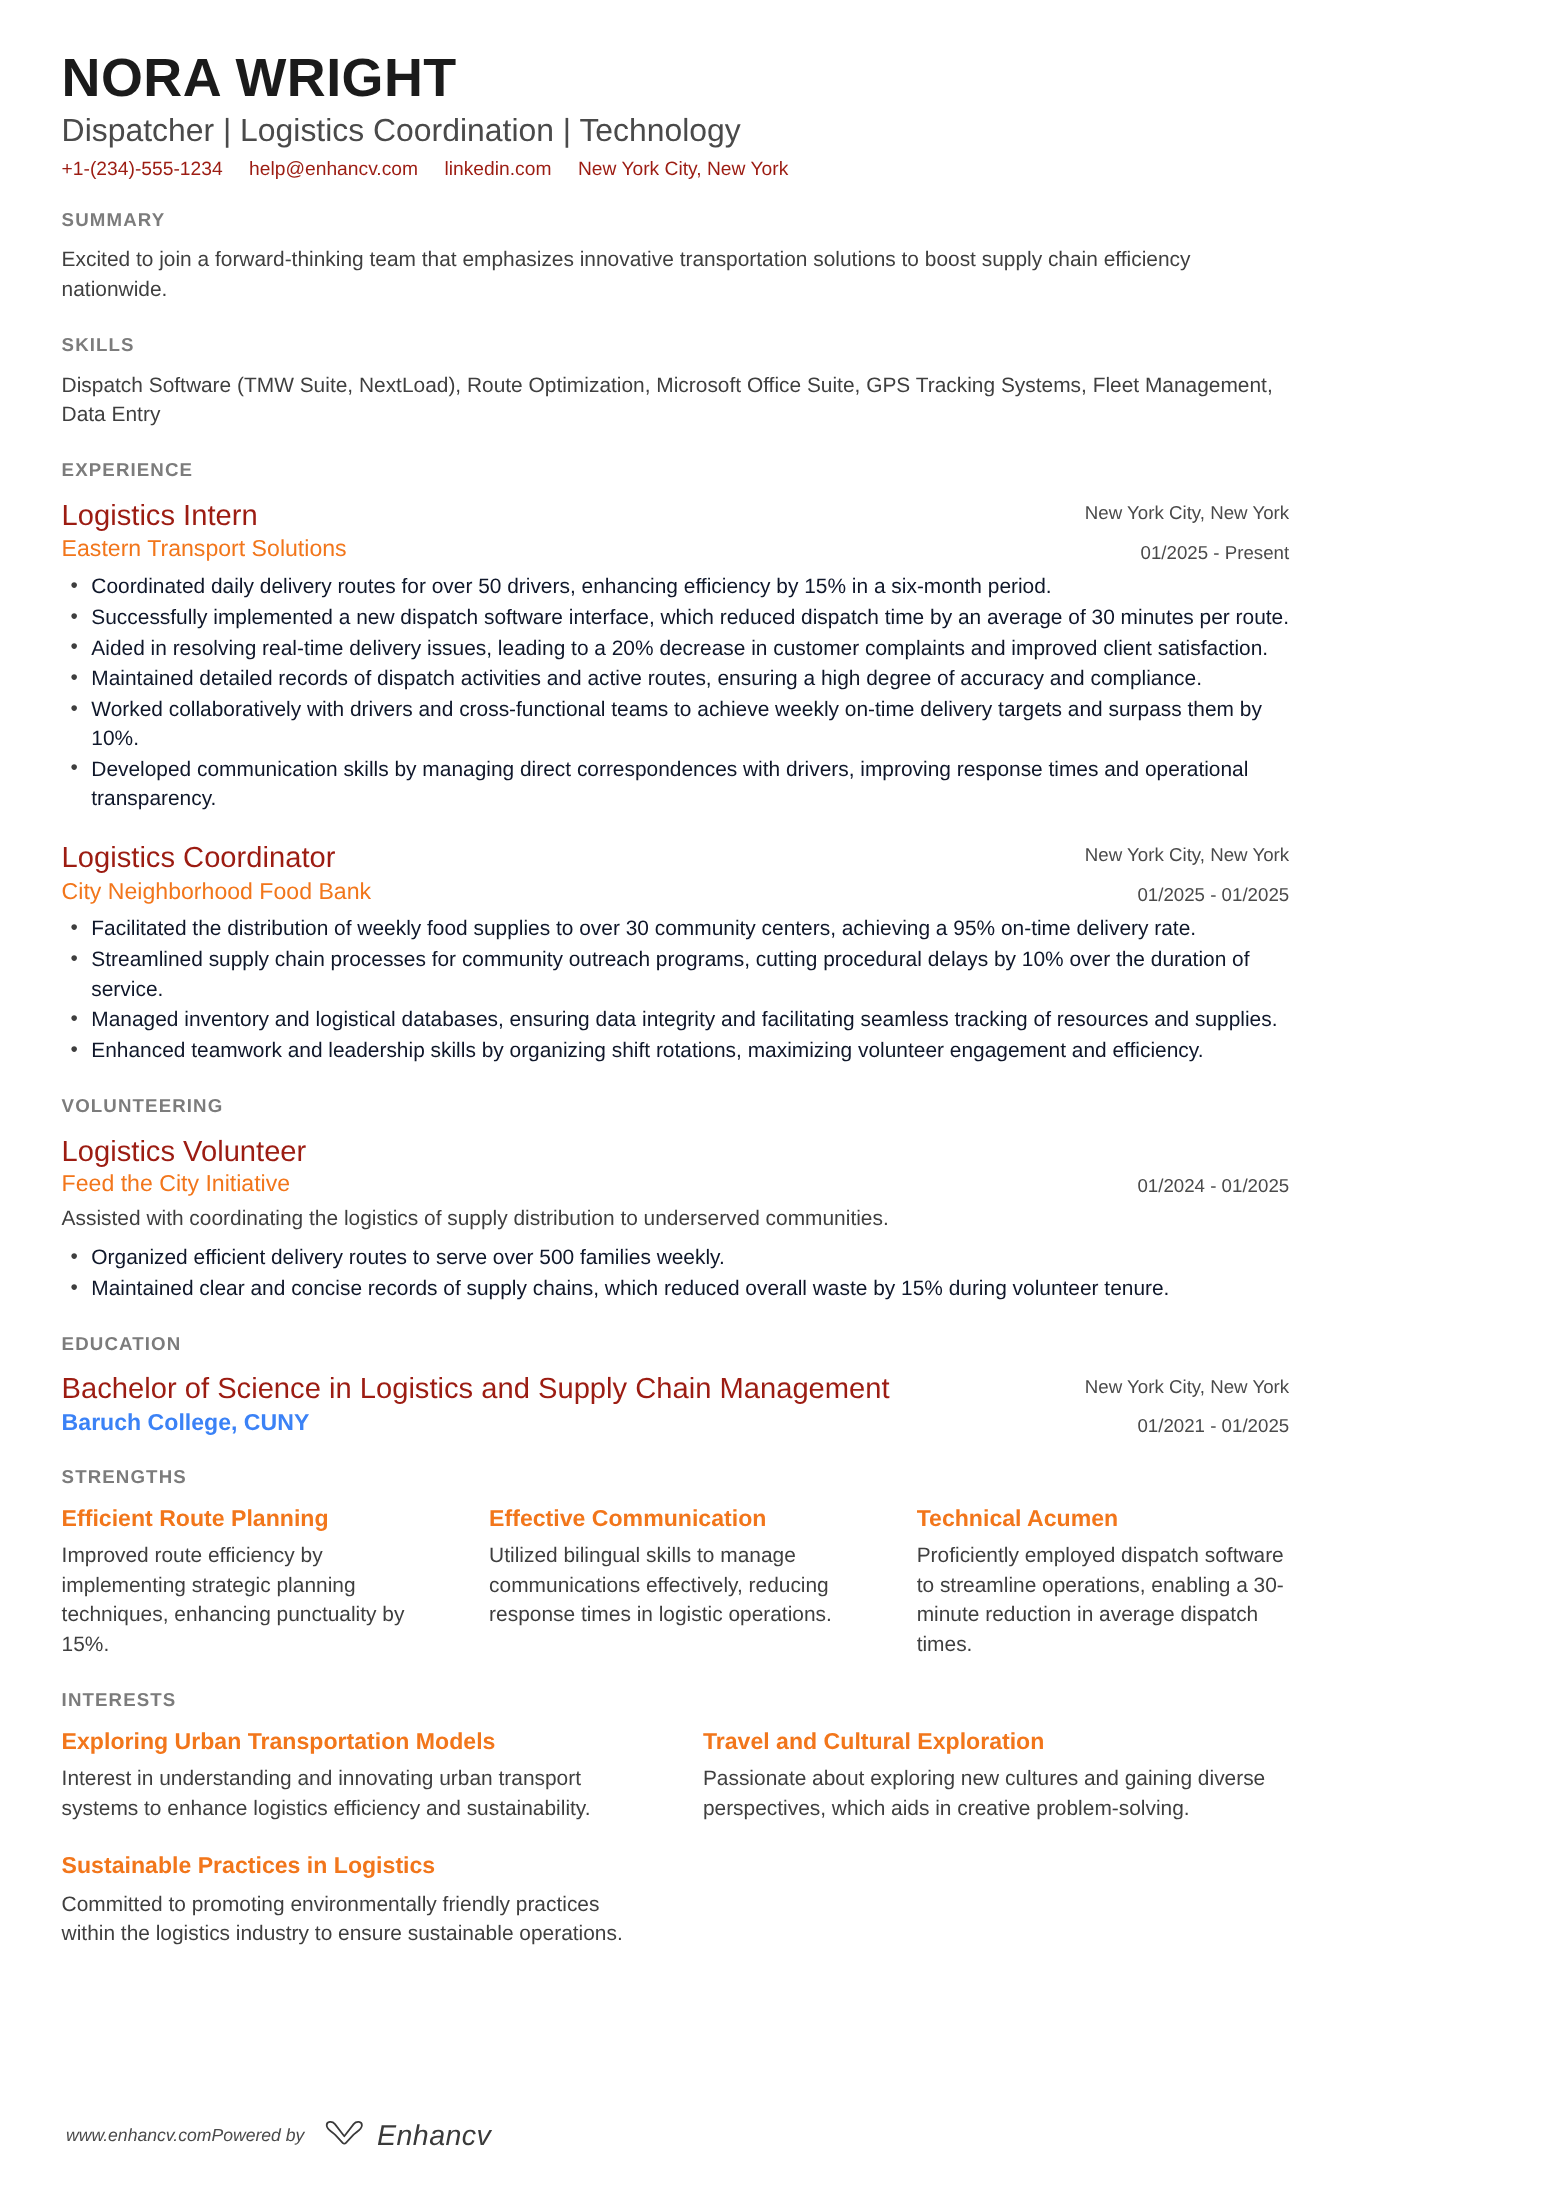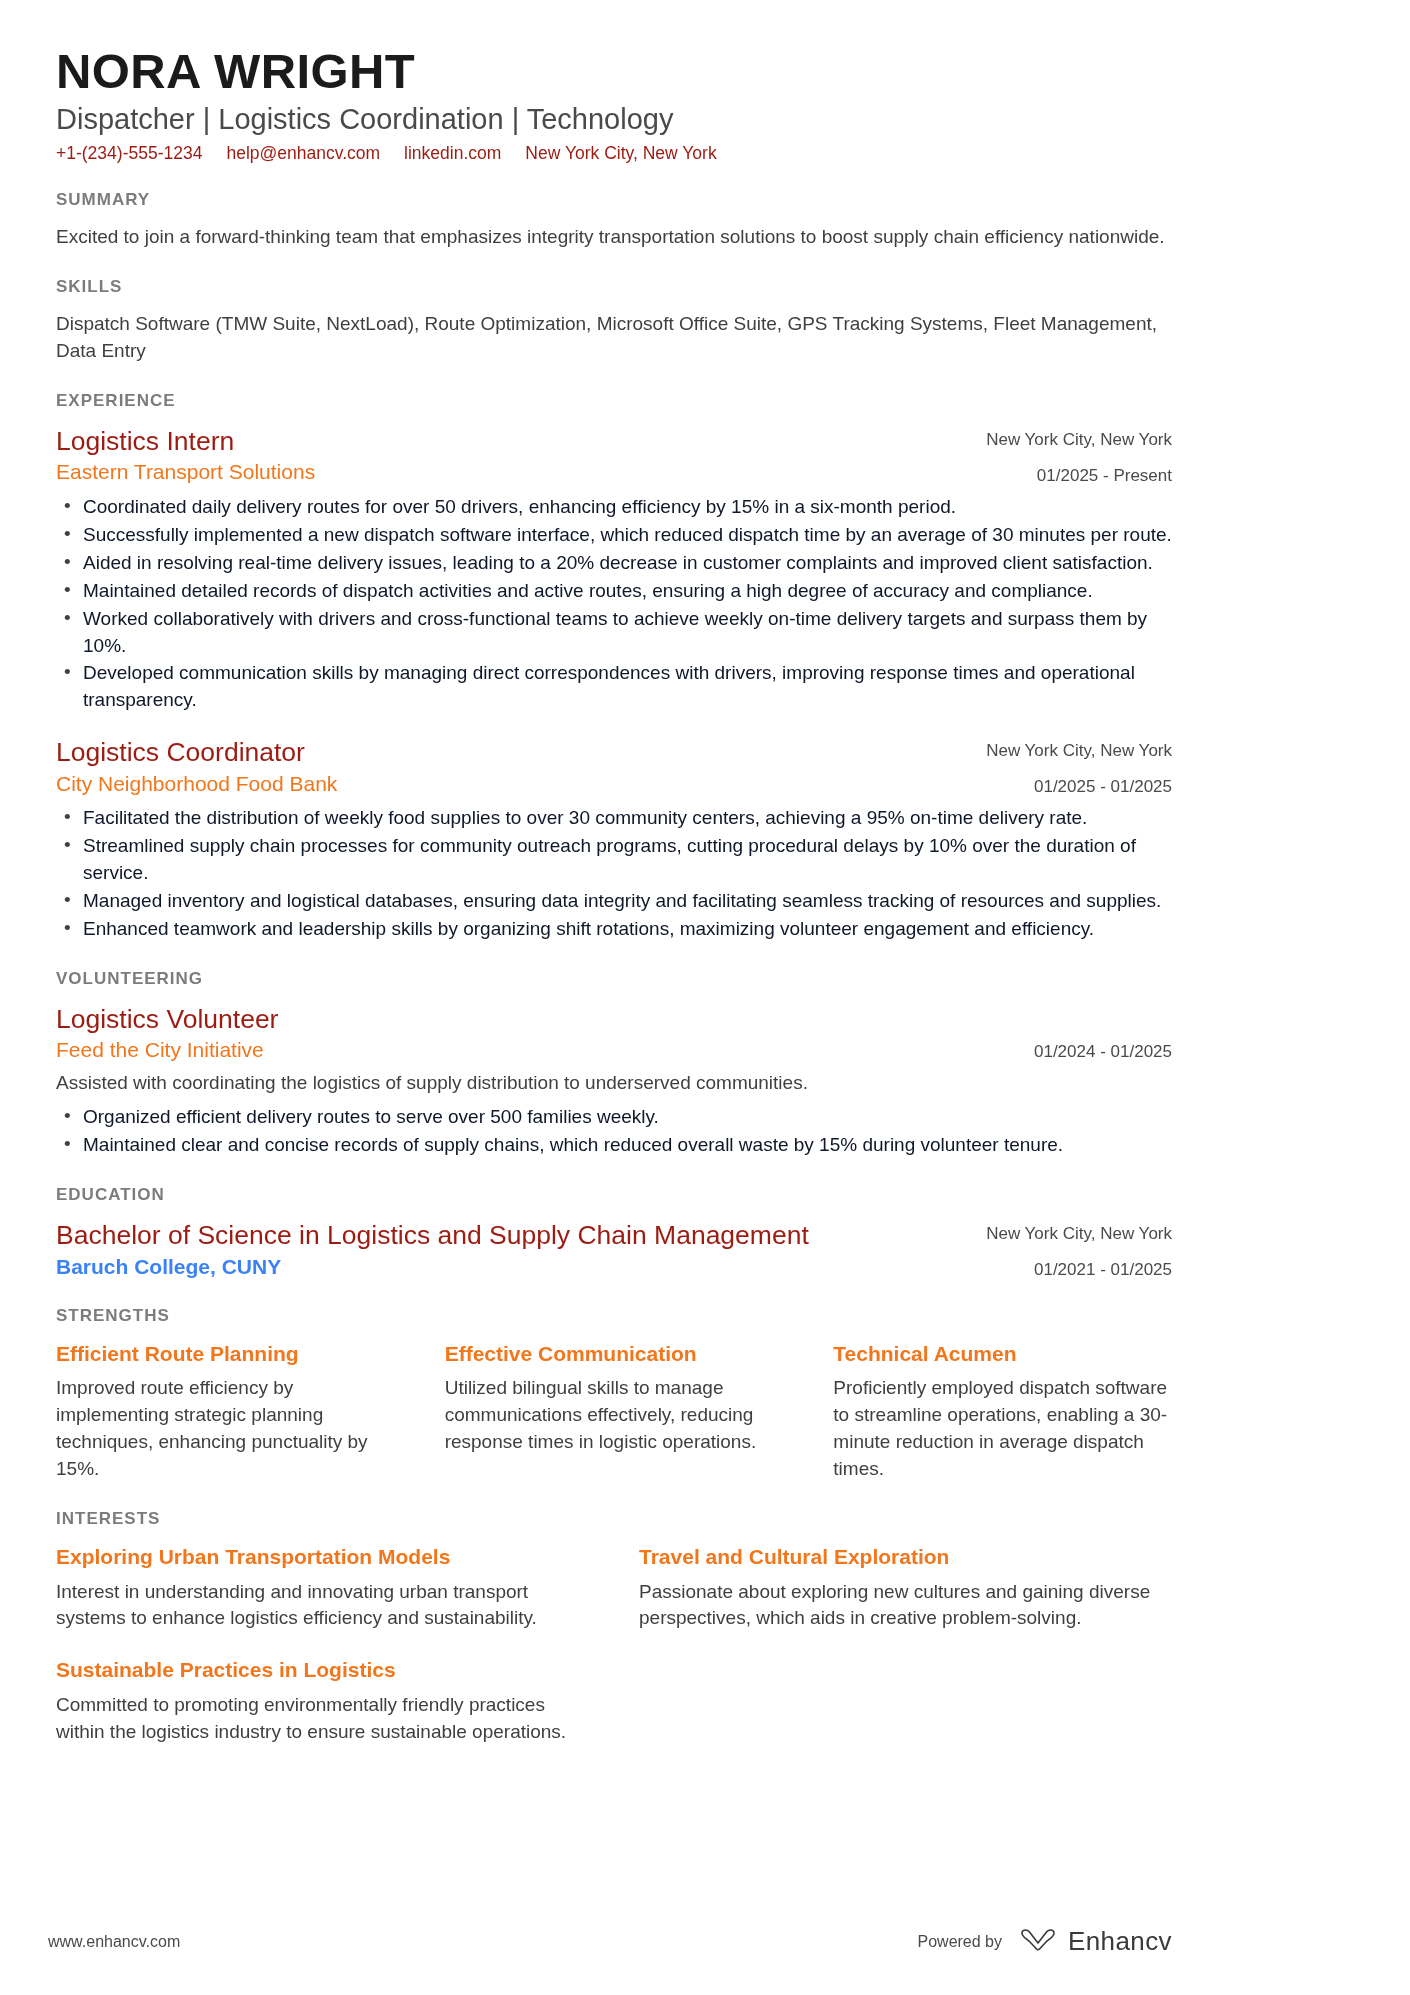--- a/index.html
+++ b/index.html
@@ -221,7 +221,7 @@
 
   <section class="section">
     <div class="section-title">SUMMARY</div>
-    <p class="body-text">Excited to join a forward-thinking team that emphasizes integrity transportation solutions to boost supply chain efficiency nationwide.</p>
+    <p class="body-text">Excited to join a forward-thinking team that emphasizes innovative transportation solutions to boost supply chain efficiency nationwide.</p>
   </section>
 
   <section class="section">

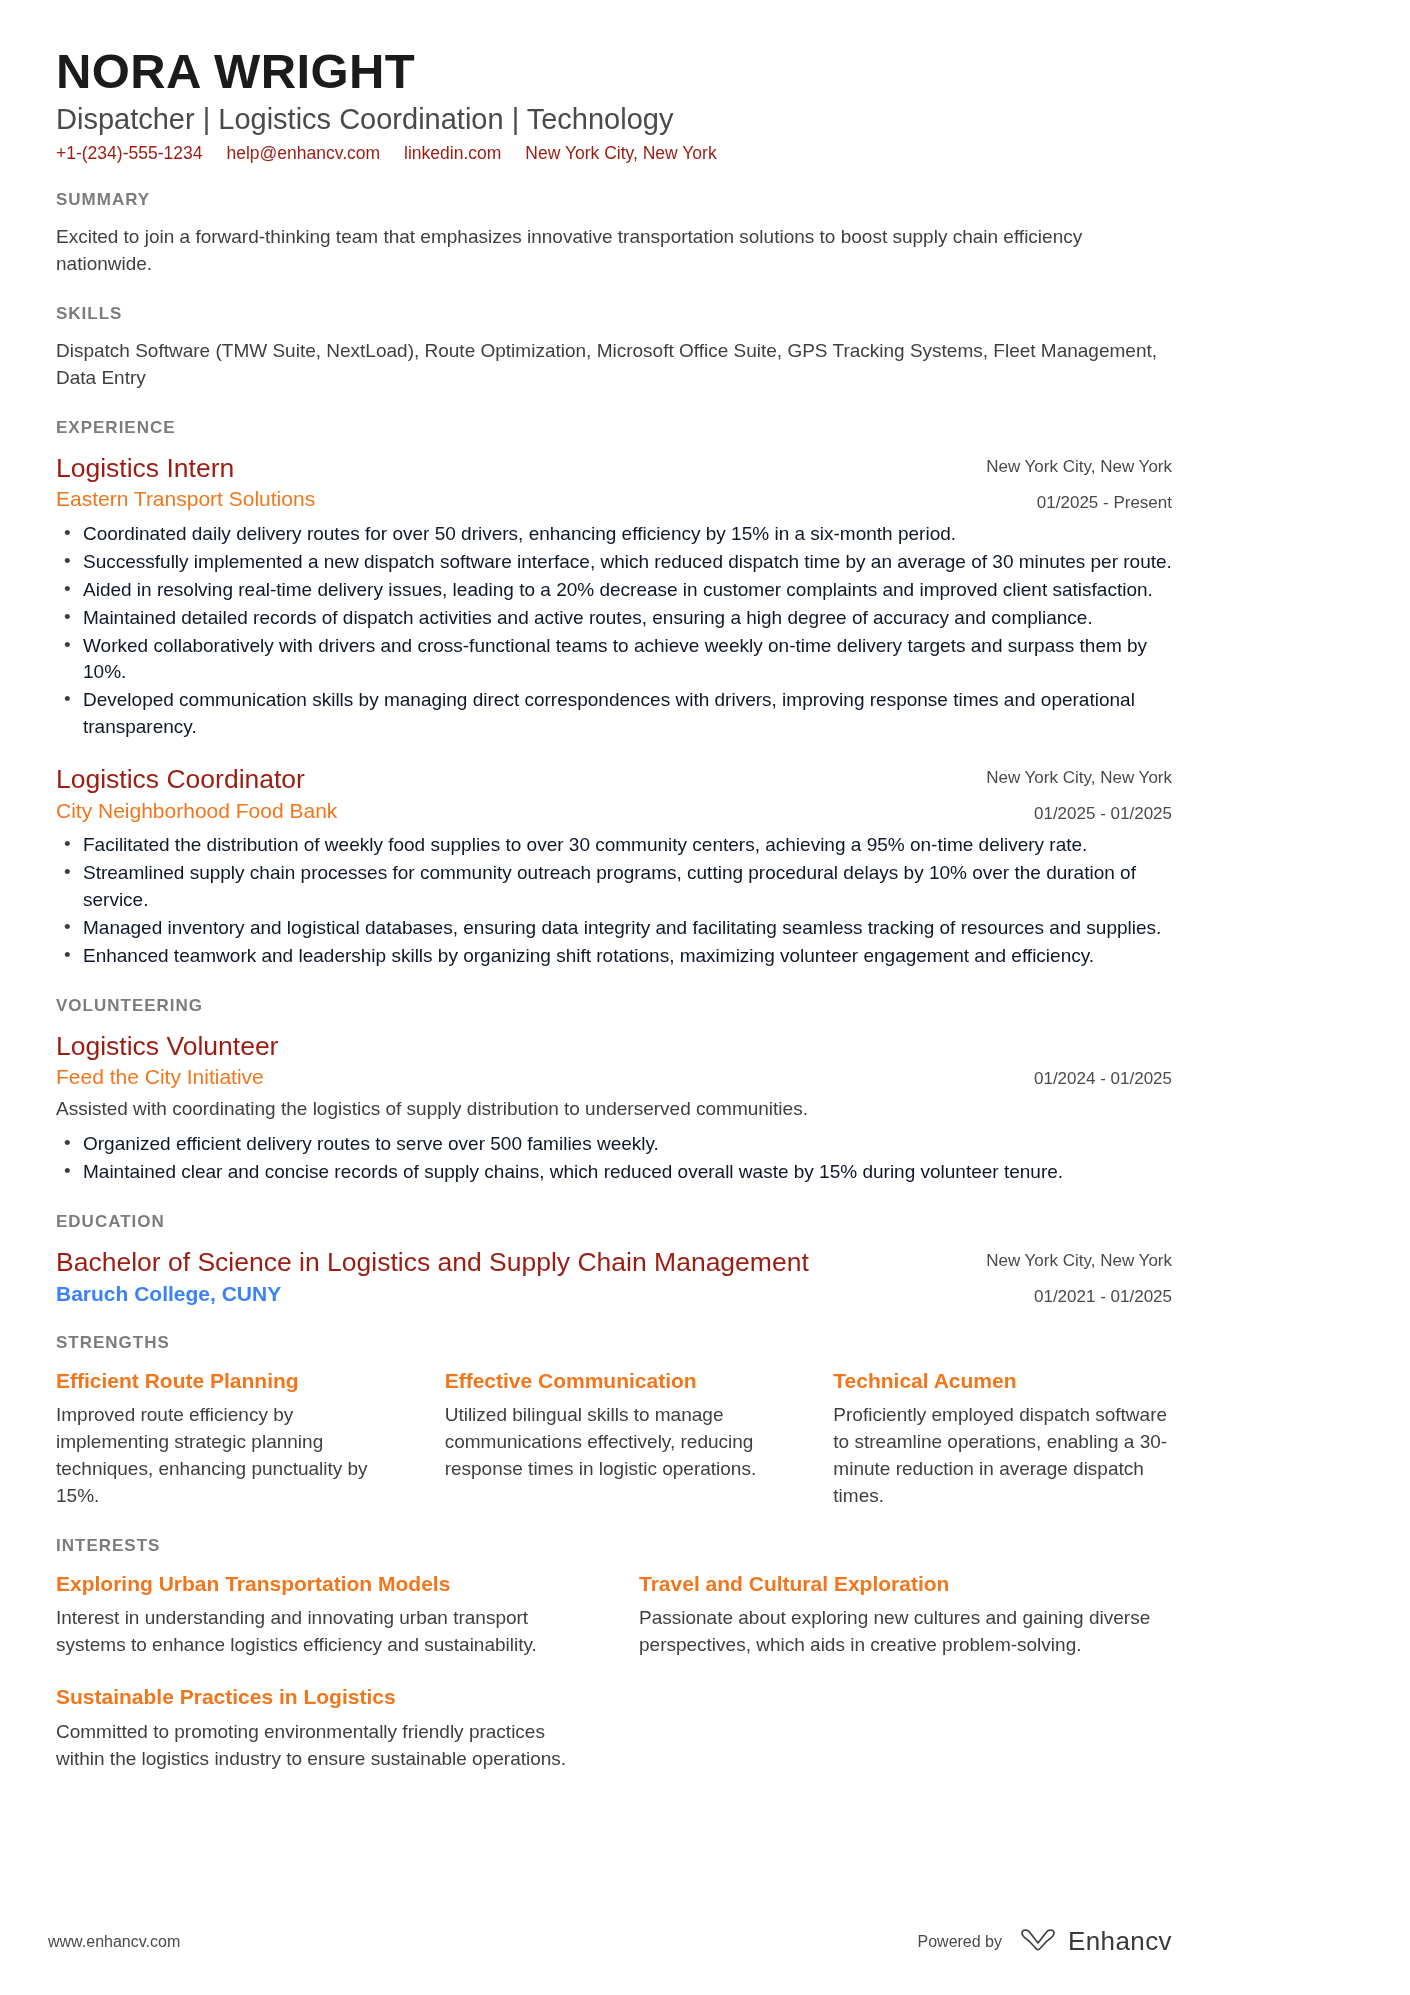--- a/index.html
+++ b/index.html
@@ -172,12 +172,12 @@
   
   .footer {
     position: absolute;
-    left: 48px;
+    left: 60px;
     right: 56px;
     bottom: 38px;
     display: flex;
-    justify-content: space-between;
     align-items: center;
+    font-style: italic;
   }
   .footer-url {
     font-size: 16px;

